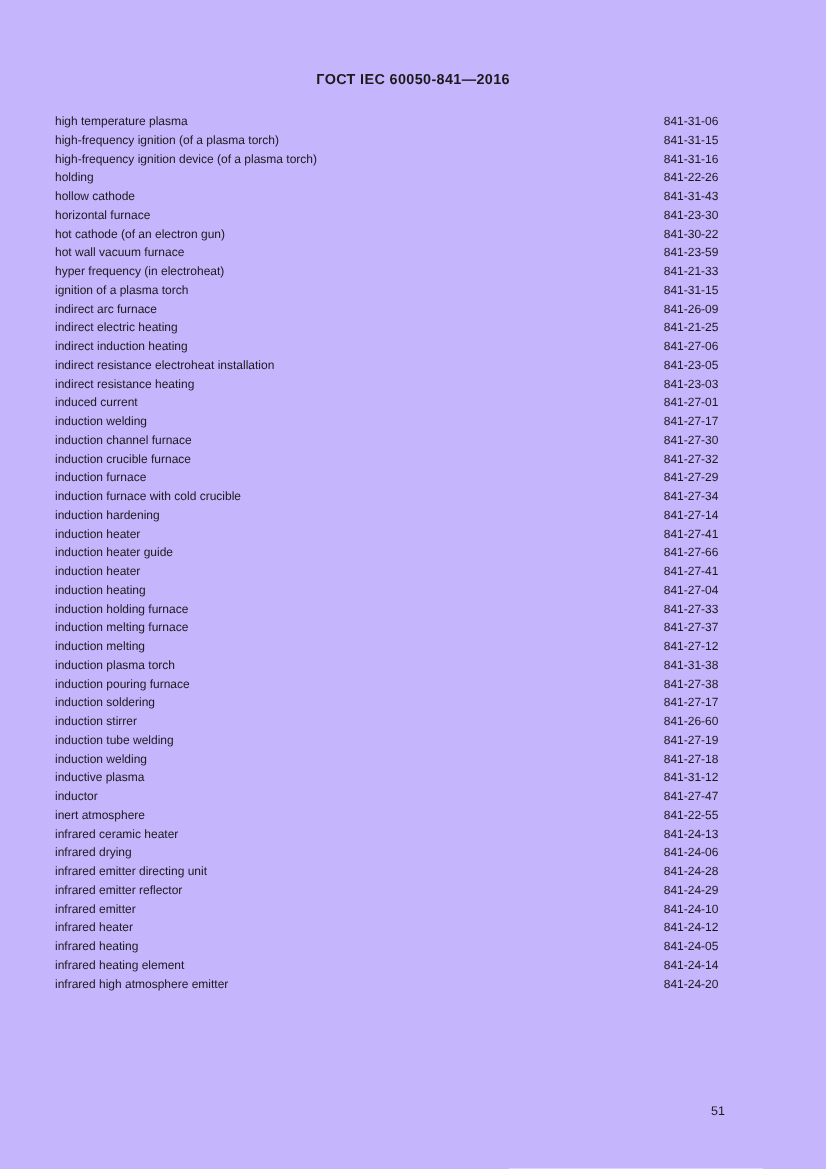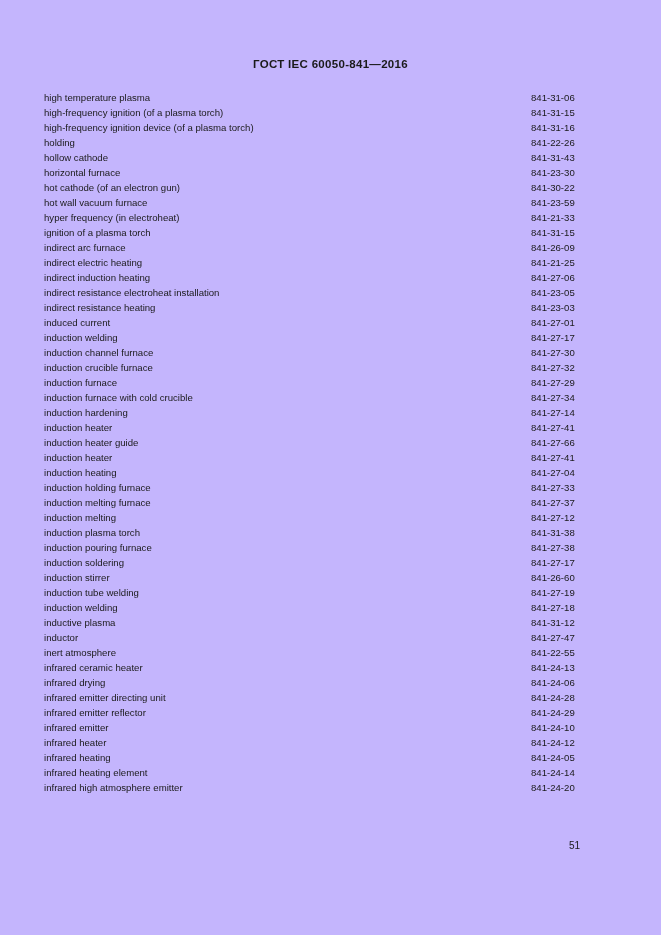--- a/index.html
+++ b/index.html
@@ -53,7 +53,7 @@
   #page-number {
     position: absolute;
     right: 81px;
-    top: 840px;
+    top: 884px;
     font-size: 10px;
   }
 </style>

